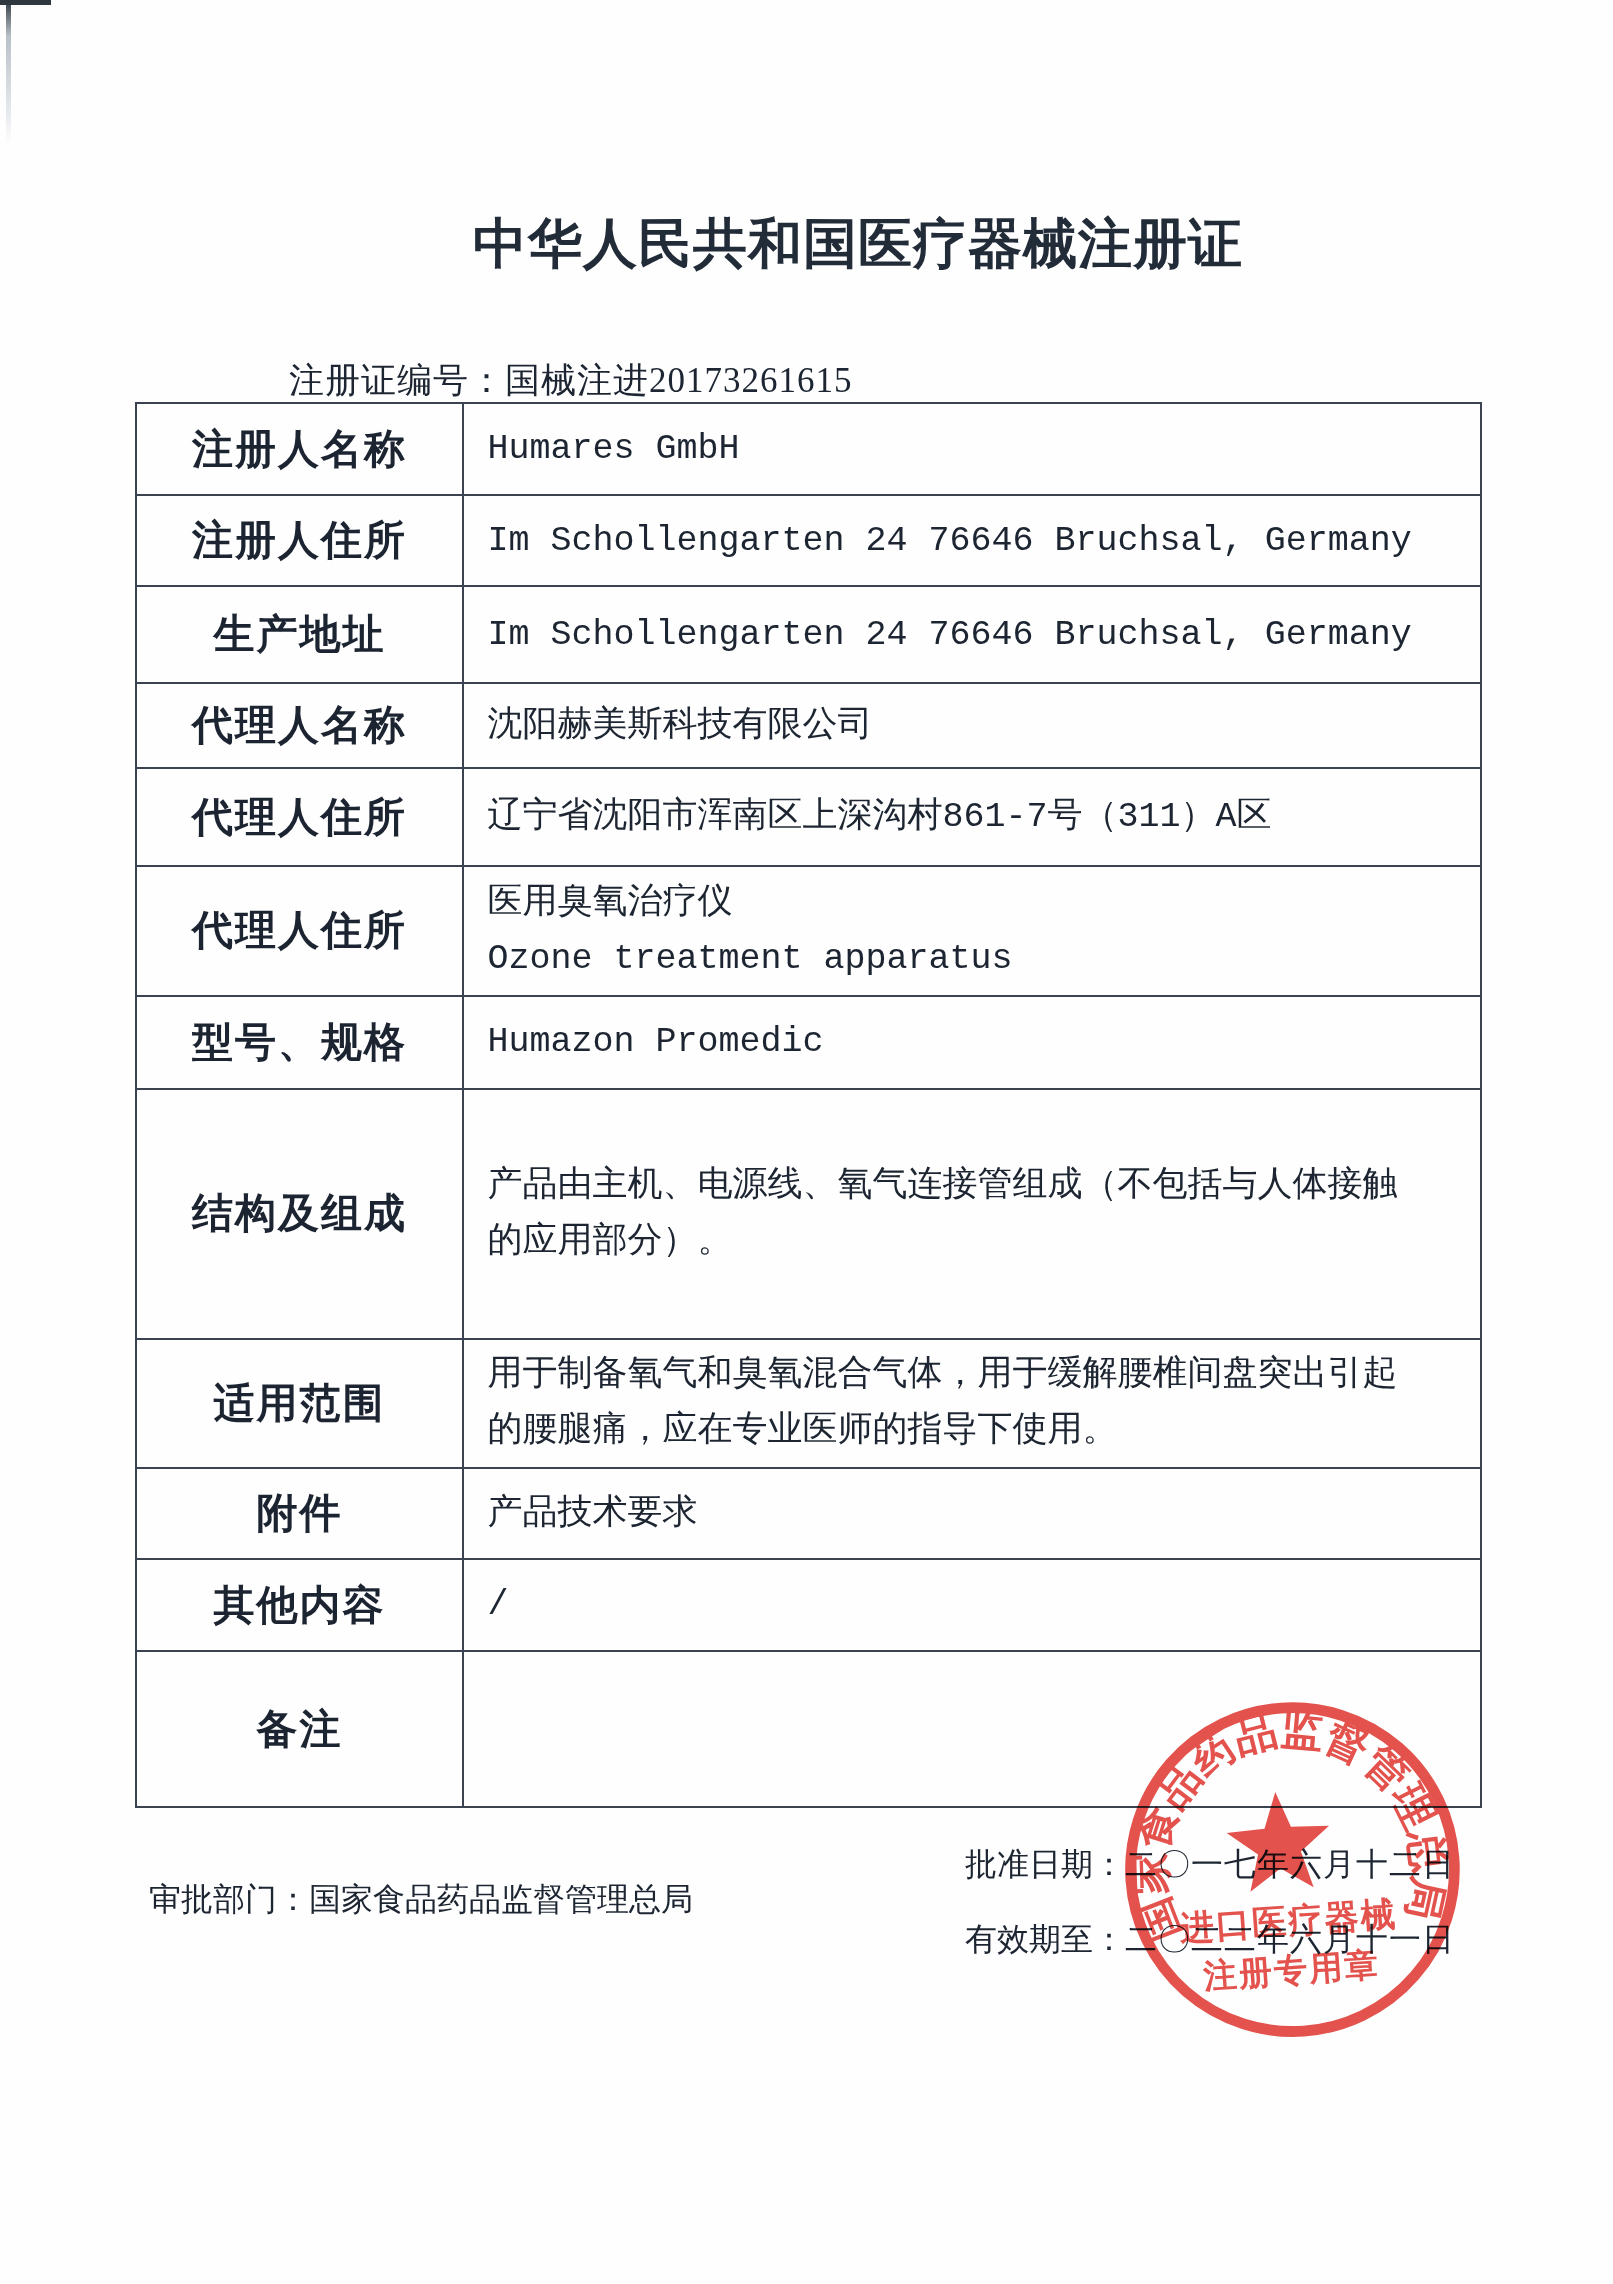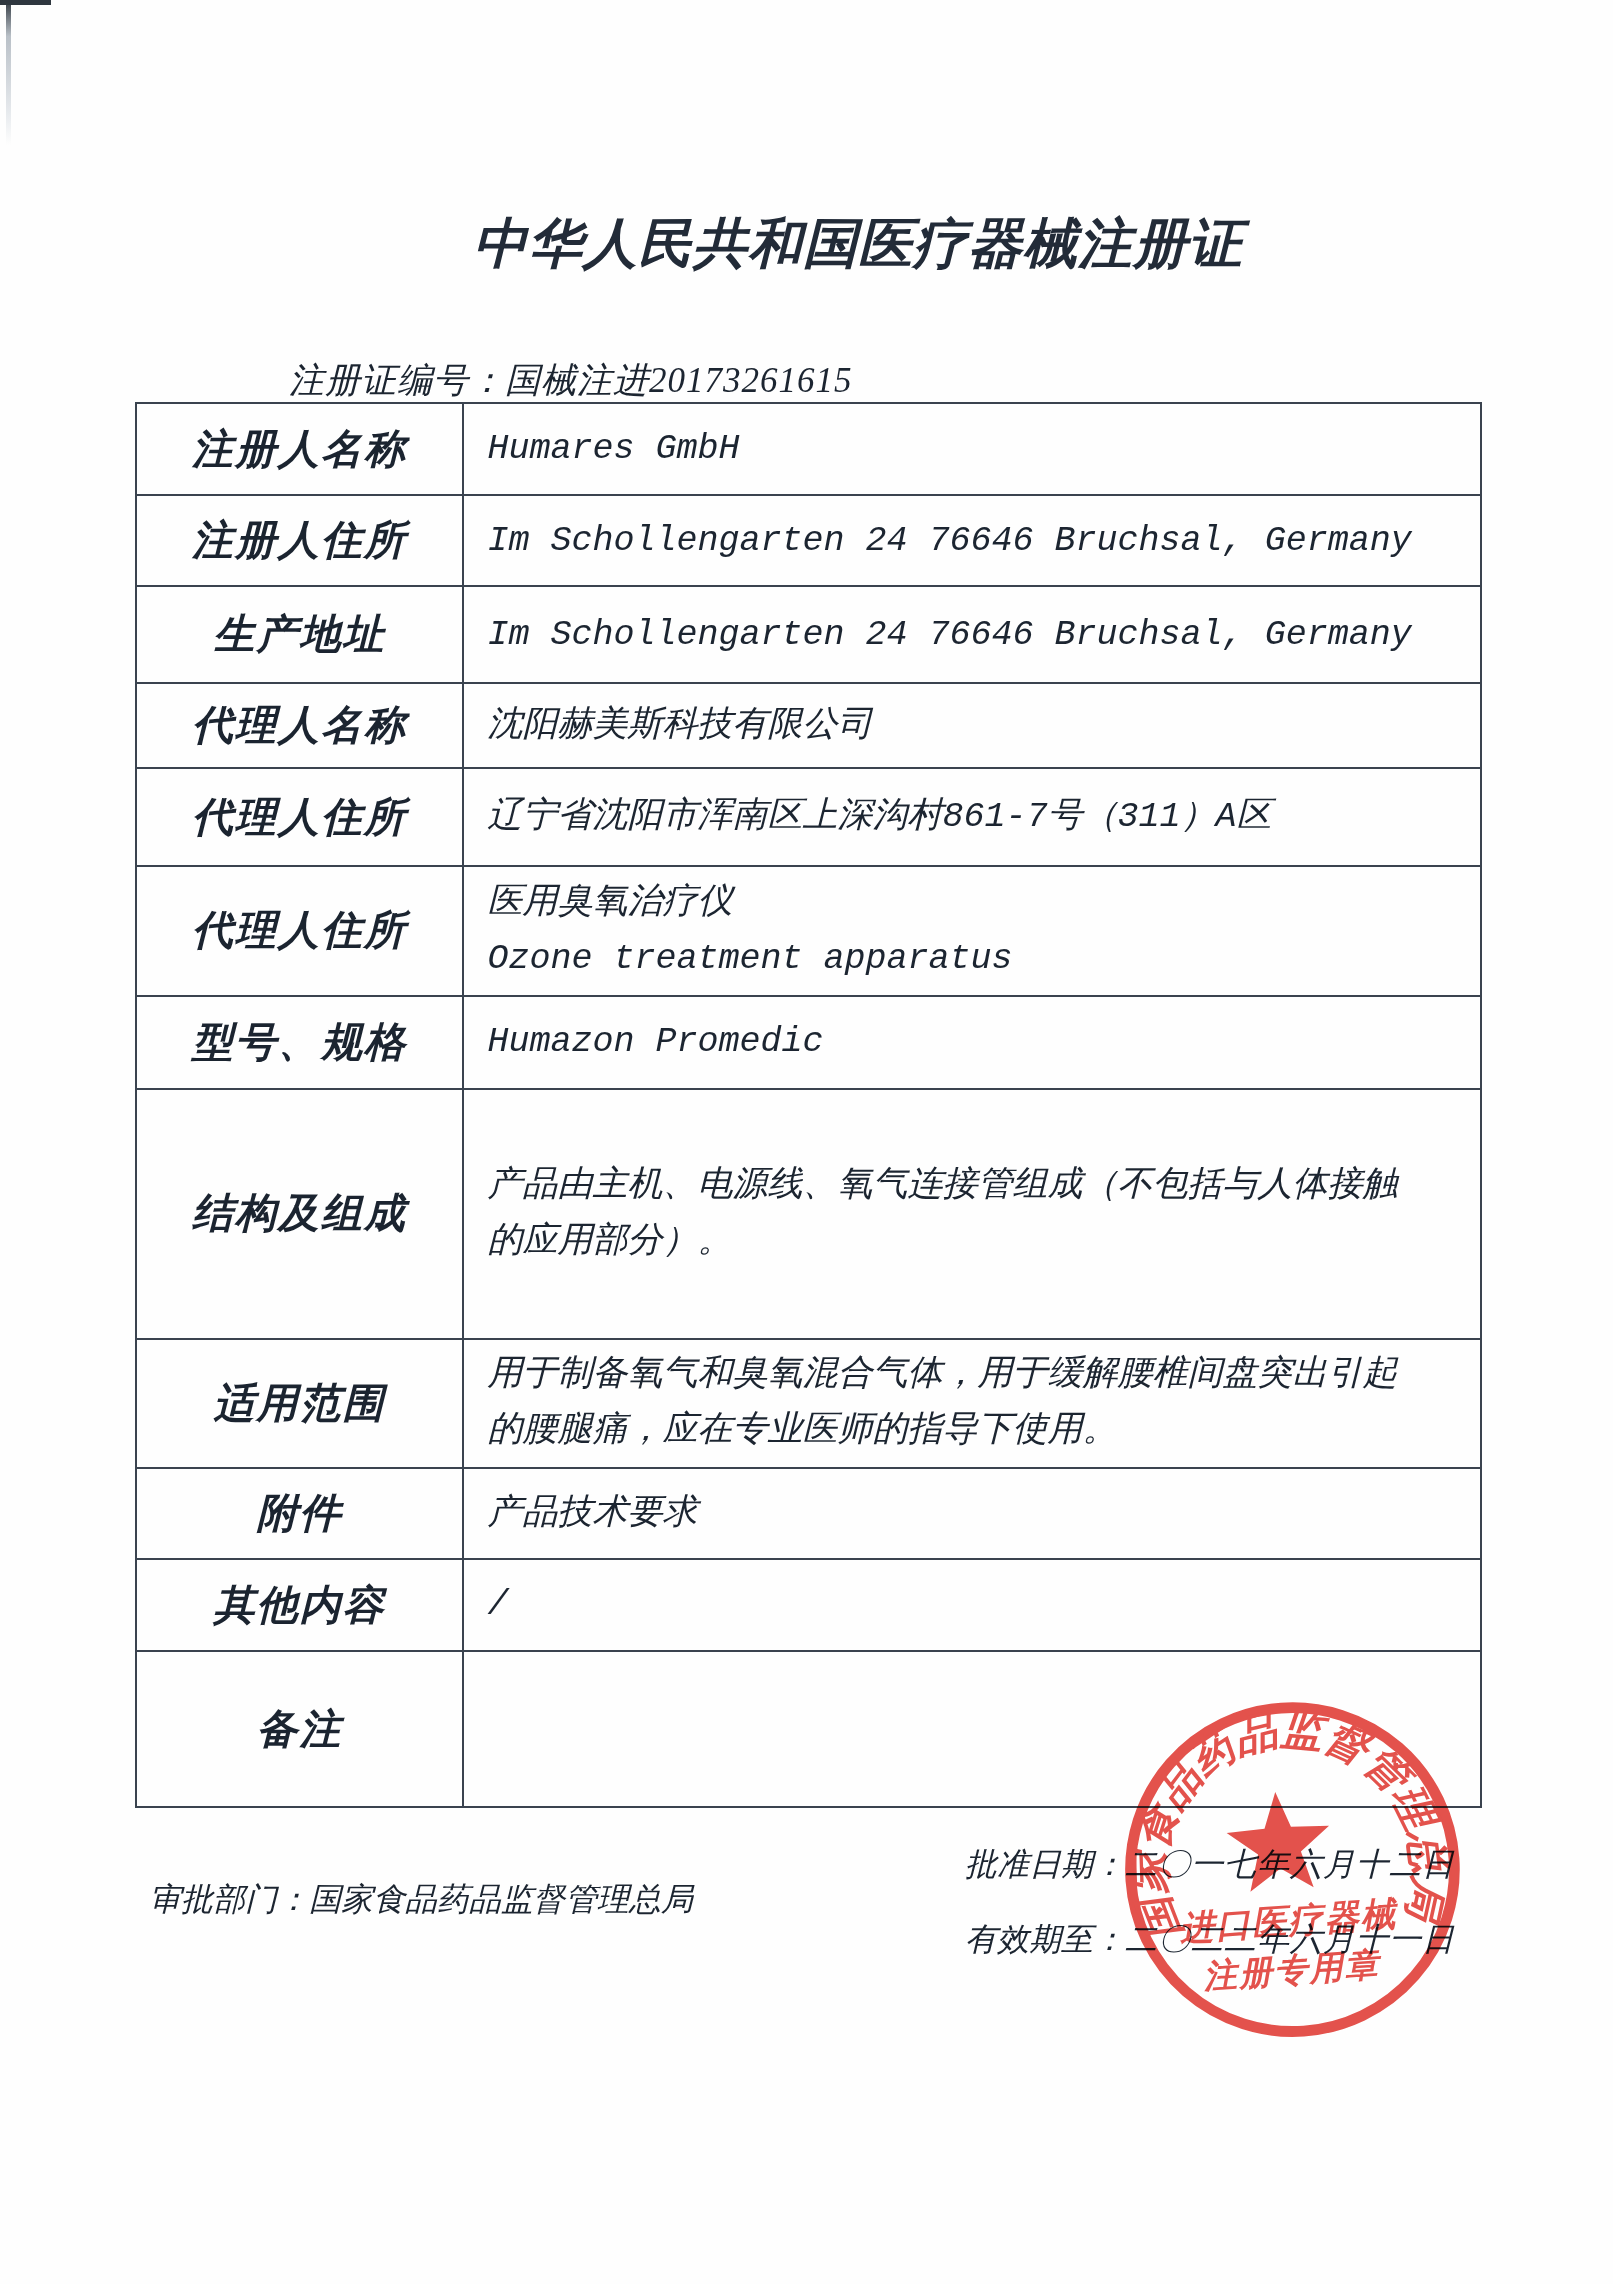--- a/index.html
+++ b/index.html
@@ -10,7 +10,6 @@
     overflow:hidden;
     font-family:"Liberation Serif","DejaVu Serif",serif;
     color:#1c2531;
-    font-style:italic;
   }
   
   .artifact-v{position:absolute;left:5.9px;top:0;width:4.9px;height:145px;

